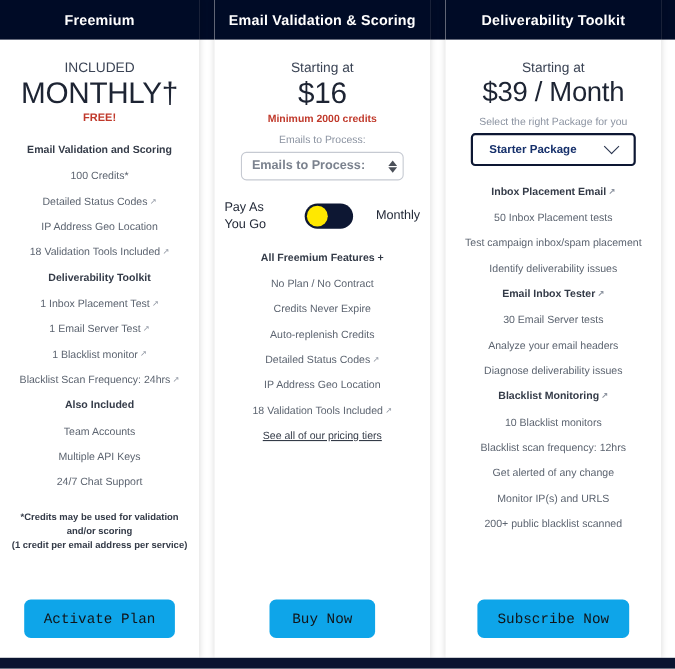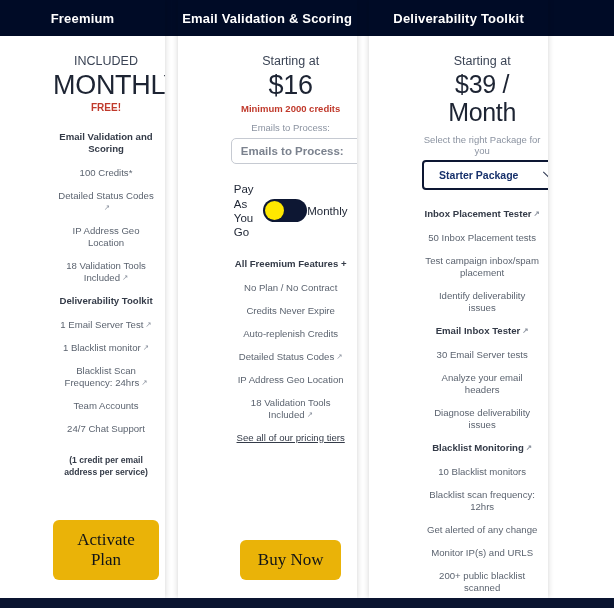--- a/index.html
+++ b/index.html
@@ -39,7 +39,7 @@
   .cards {
     position: absolute;
     left: 0; top: 0;
-    width: 548px;
+    width: 614px;
     height: 598px;
     display: flex;
     align-items: stretch;

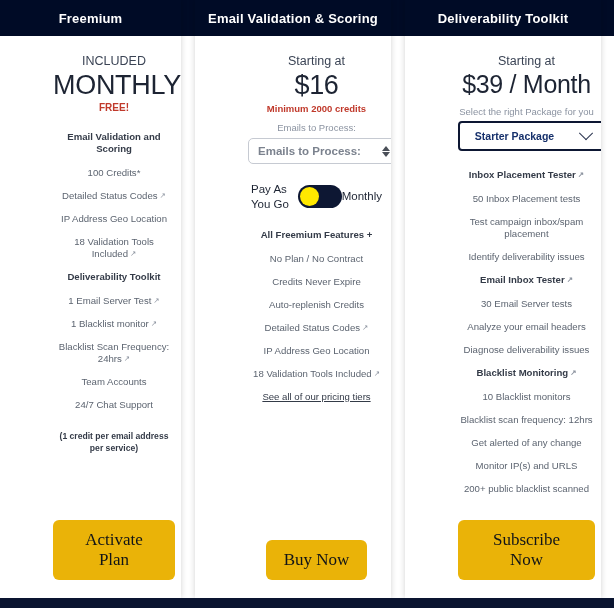--- a/index.html
+++ b/index.html
@@ -77,7 +77,6 @@
     align-items: flex-end;
     padding: 0 6px;
     box-sizing: border-box;
-    margin-left: 47px;
   }
 
   .price-block {

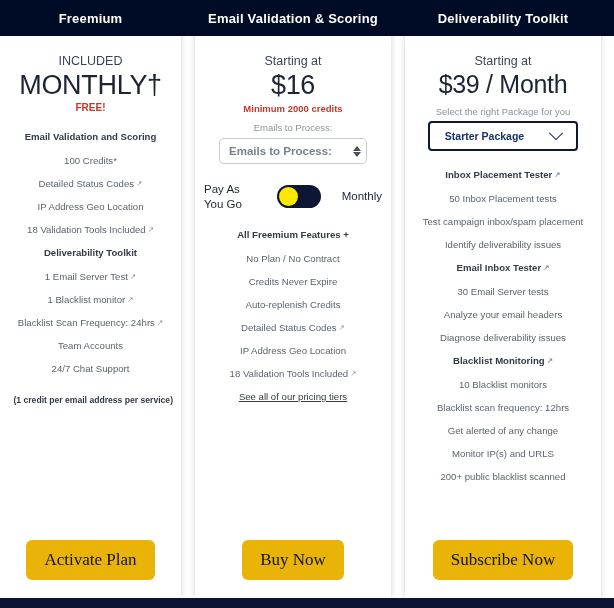--- a/index.html
+++ b/index.html
@@ -383,7 +383,7 @@
         </div>
 
         <div class="features">
-          <div class="feat bold"><span>Inbox Placement Tester</span><span class="ext">↗</span></div>
+          <div class="feat bold"><span>Inbox Placement Email</span><span class="ext">↗</span></div>
           <div class="feat"><span>50 Inbox Placement tests</span></div>
           <div class="feat"><span>Test campaign inbox/spam placement</span></div>
           <div class="feat"><span>Identify deliverability issues</span></div>

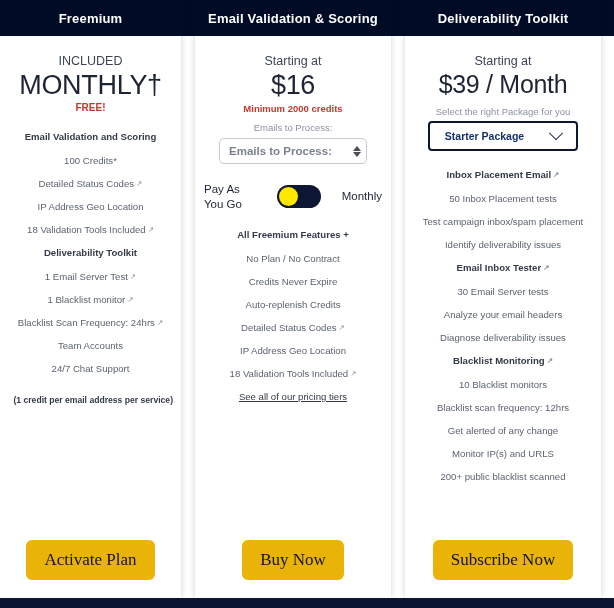--- a/index.html
+++ b/index.html
@@ -301,6 +301,7 @@
           <div class="feat"><span>18 Validation Tools Included</span><span class="ext">↗</span></div>
 
           <div class="feat bold spacer-top"><span>Deliverability Toolkit</span></div>
+          <div class="feat"><span>1 Inbox Placement Test</span><span class="ext">↗</span></div>
           <div class="feat"><span>1 Email Server Test</span><span class="ext">↗</span></div>
           <div class="feat"><span>1 Blacklist monitor</span><span class="ext">↗</span></div>
           <div class="feat"><span>Blacklist Scan Frequency: 24hrs</span><span class="ext">↗</span></div>

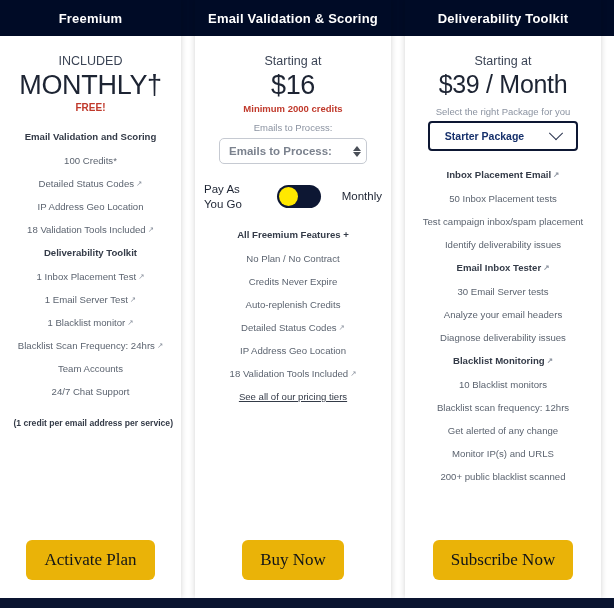--- a/index.html
+++ b/index.html
@@ -306,6 +306,7 @@
           <div class="feat"><span>1 Blacklist monitor</span><span class="ext">↗</span></div>
           <div class="feat"><span>Blacklist Scan Frequency: 24hrs</span><span class="ext">↗</span></div>
 
+          <div class="feat bold spacer-top"><span>Also Included</span></div>
           <div class="feat"><span>Team Accounts</span></div>
           <div class="feat"><span>24/7 Chat Support</span></div>
         </div>

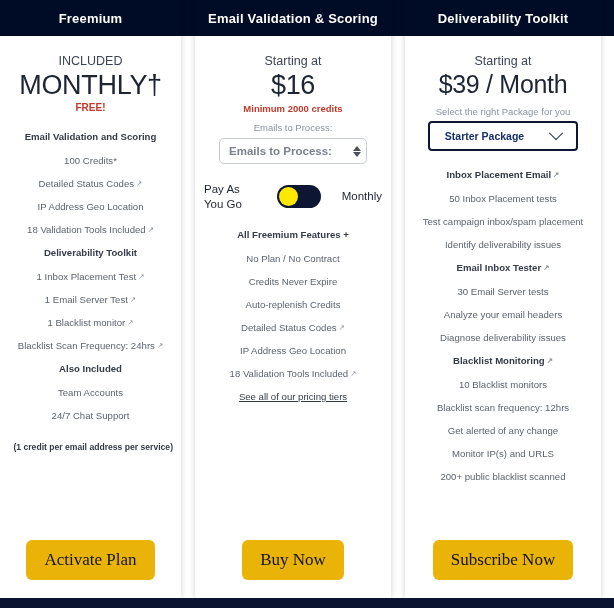--- a/index.html
+++ b/index.html
@@ -308,6 +308,7 @@
 
           <div class="feat bold spacer-top"><span>Also Included</span></div>
           <div class="feat"><span>Team Accounts</span></div>
+          <div class="feat"><span>Multiple API Keys</span></div>
           <div class="feat"><span>24/7 Chat Support</span></div>
         </div>
 

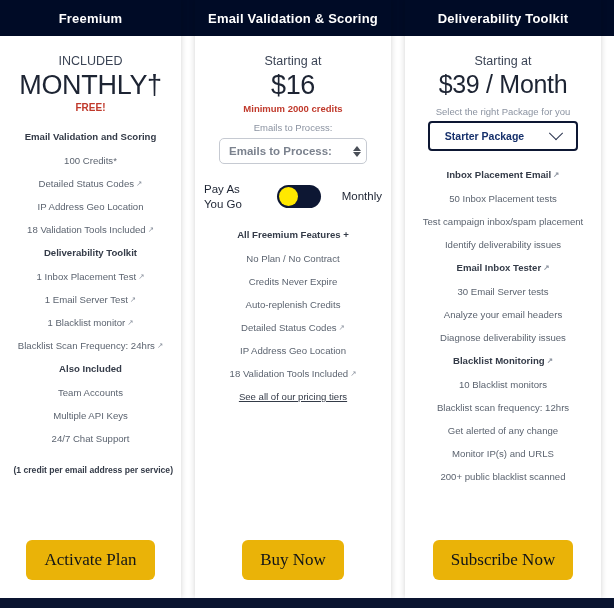--- a/index.html
+++ b/index.html
@@ -313,6 +313,7 @@
         </div>
 
         <div class="footnote">
+          <div>*Credits may be used for validation and/or scoring</div>
           <div>(1 credit per email address per service)</div>
         </div>
 

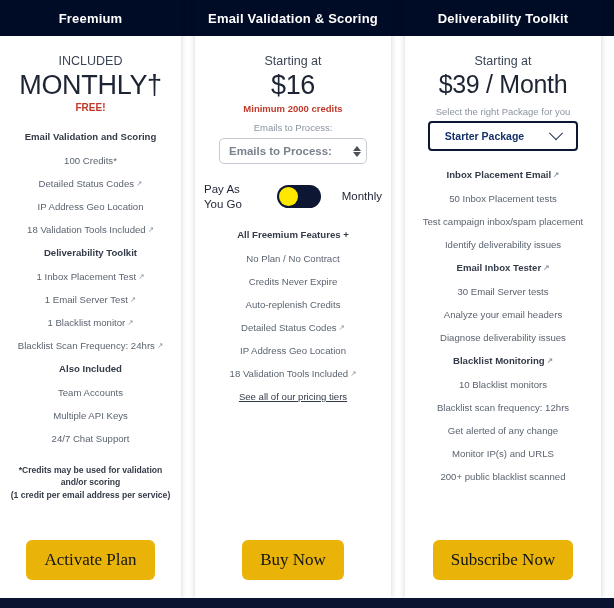--- a/index.html
+++ b/index.html
@@ -263,15 +263,15 @@
     padding-bottom: 18px;
   }
   .cta {
-    background: #eab308;
+    background: #0ea5e9;
     color: #111418;
-    font-size: 17px;
+    font-size: 13px;
     border: none;
     border-radius: 6px;
     padding: 10px 18px;
     min-width: 96px;
     cursor: pointer;
-    font-family: Liberation Serif, serif;
+    font-family: Liberation Mono, monospace;
   }
 </style>
 </head>

